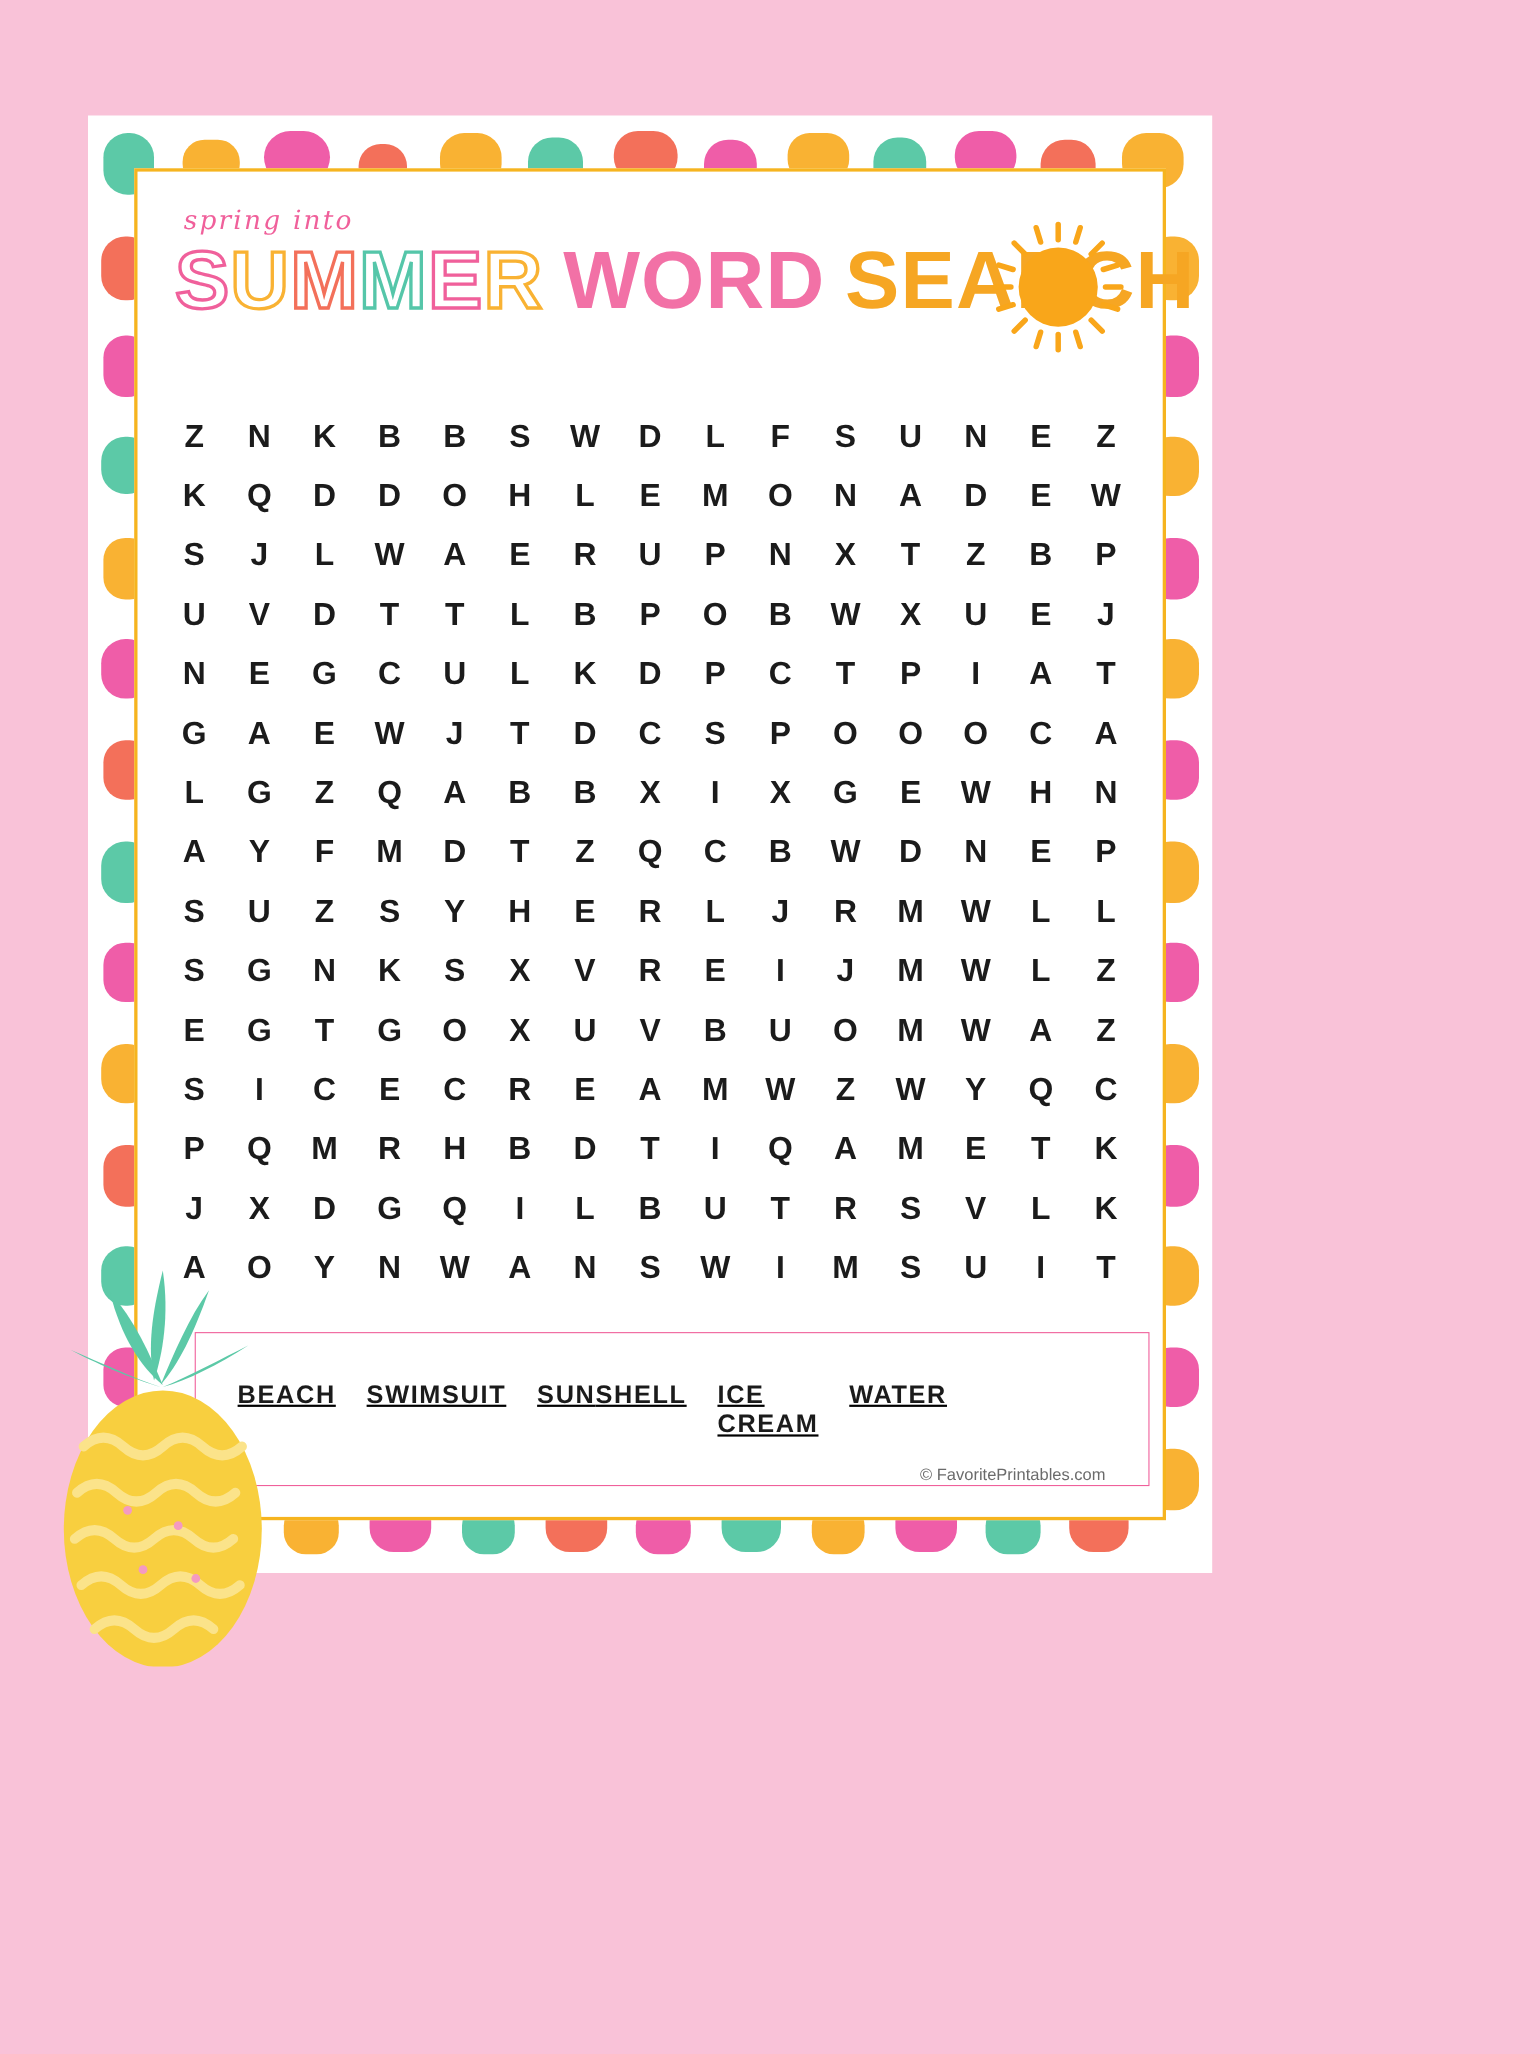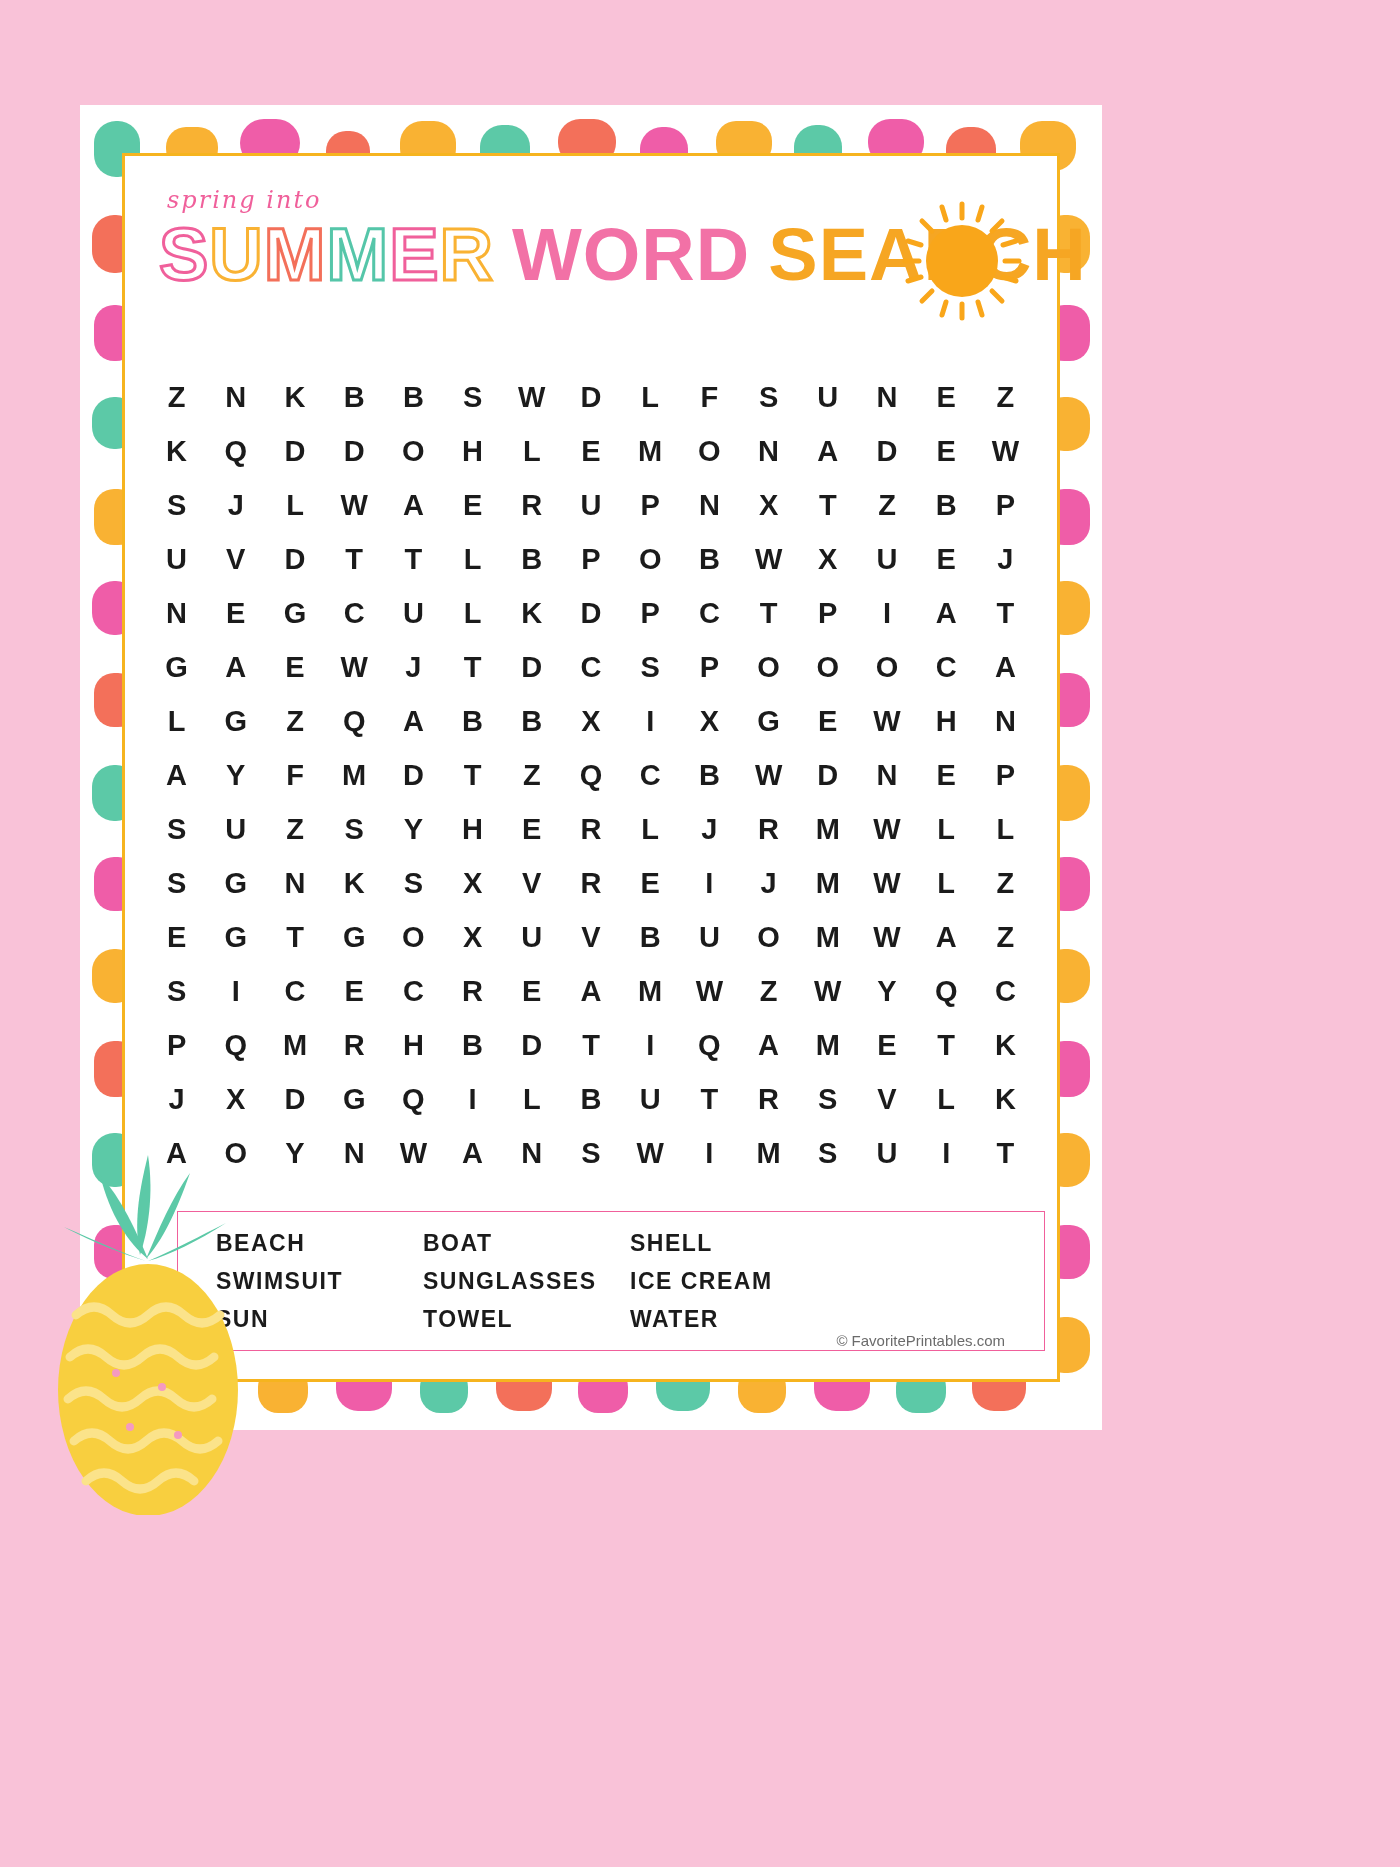--- a/index.html
+++ b/index.html
@@ -133,8 +133,9 @@
   }
   #wordlist .col {
     display: flex;
-    flex-direction: column;
-    gap: 11px;
+    flex-direction: row;
+    gap: 28px;
+    text-decoration: underline;
   }
   #wordlist .word {
     font-family: "Liberation Sans", sans-serif;

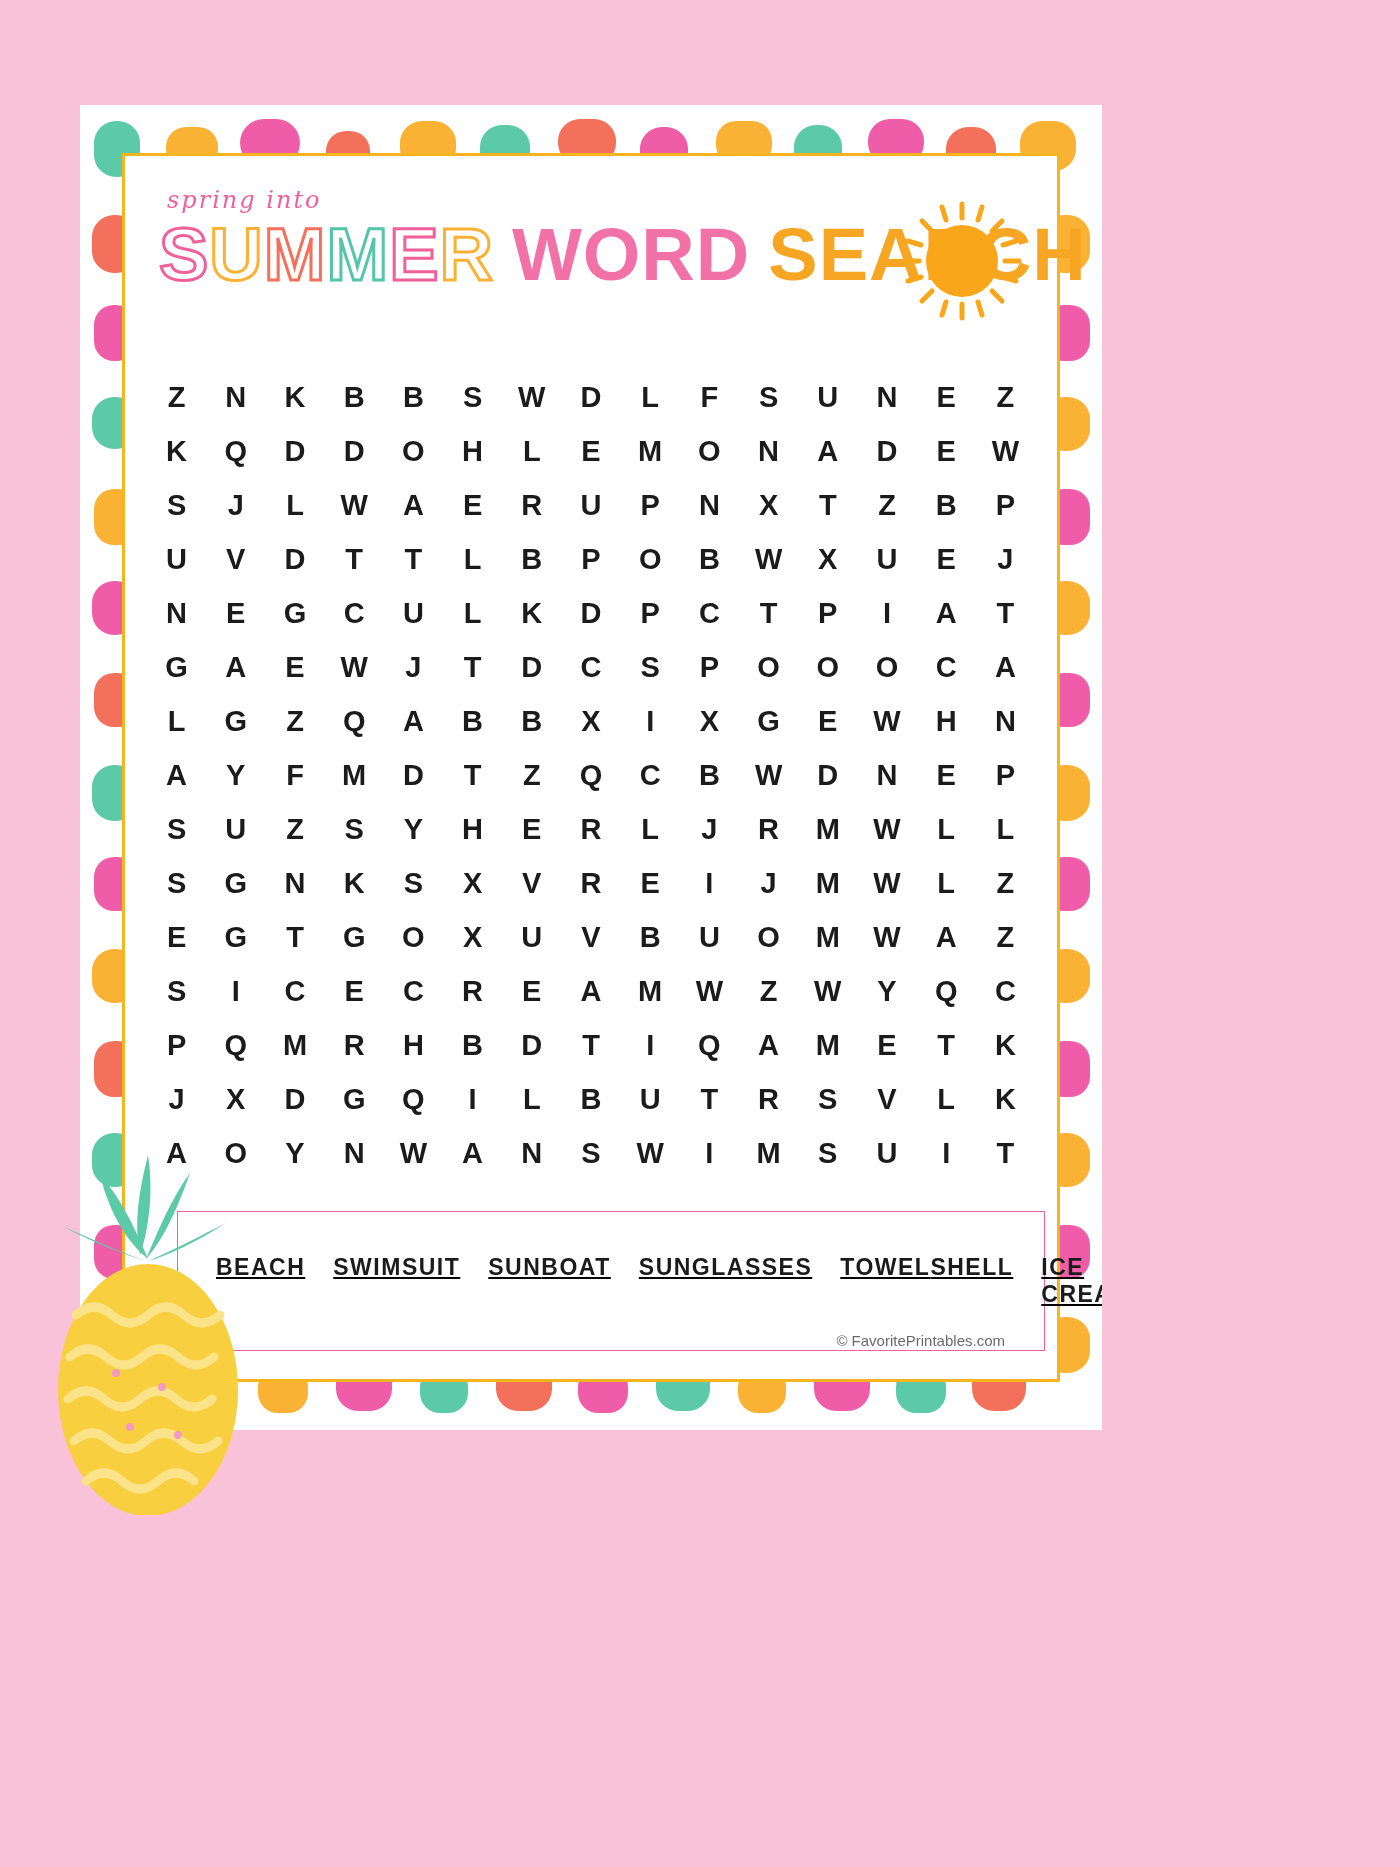--- a/index.html
+++ b/index.html
@@ -514,11 +514,6 @@
           <div class="word">SUN</div>
         </div>
         <div class="col">
-          <div class="word">BOAT</div>
-          <div class="word">SUNGLASSES</div>
-          <div class="word">TOWEL</div>
-        </div>
-        <div class="col">
           <div class="word">SHELL</div>
           <div class="word">ICE CREAM</div>
           <div class="word">WATER</div>

